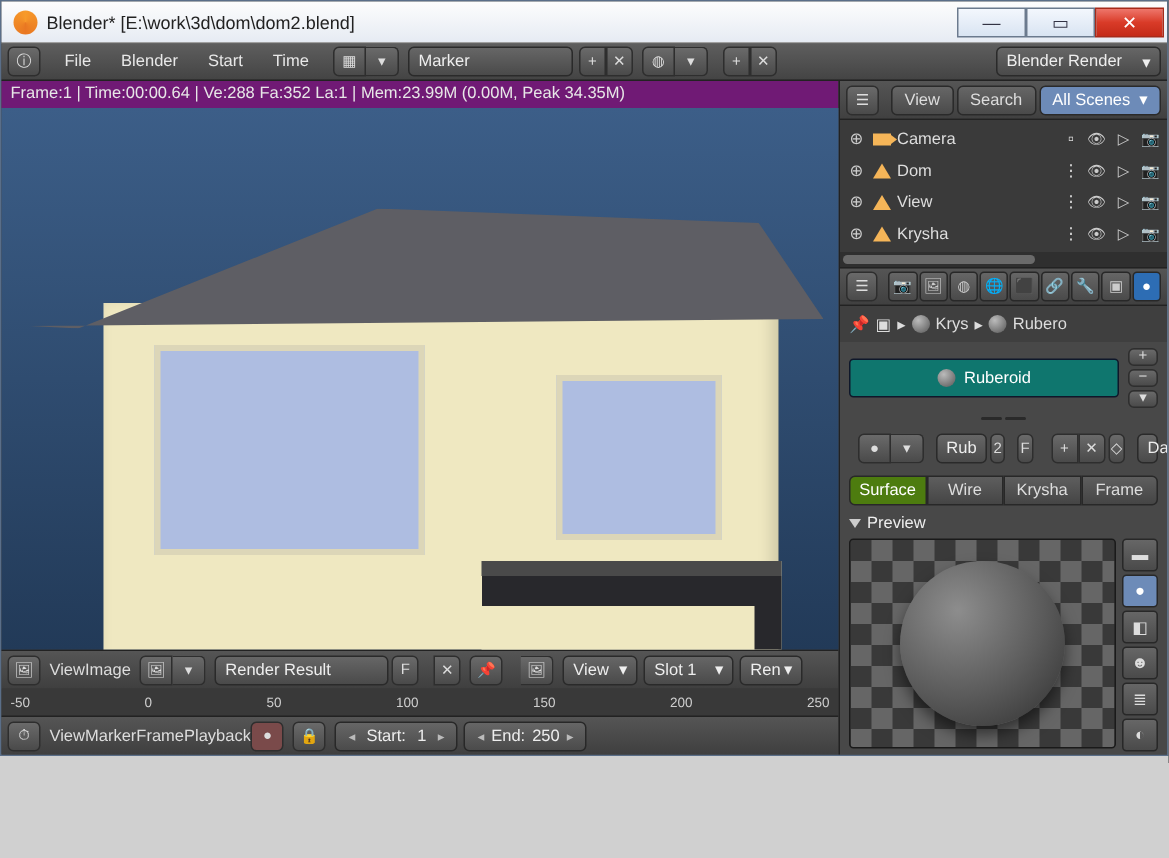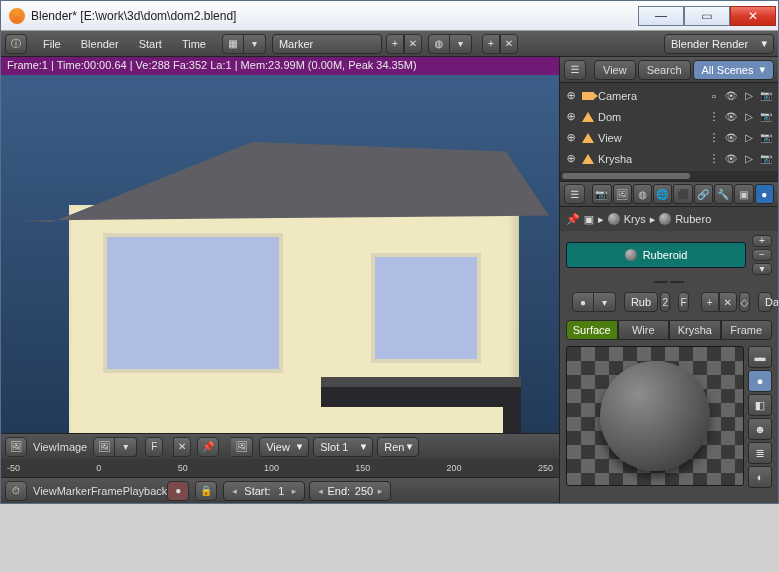--- a/index.html
+++ b/index.html
@@ -363,6 +363,10 @@
         <div class="tab">Frame</div>
       </div>
 
+      <div class="panelhead">
+        <span class="tri2"></span>
+        <span>Preview</span>
+      </div>
       <div class="preview">
         <div class="pv">
           <div class="checker"></div>

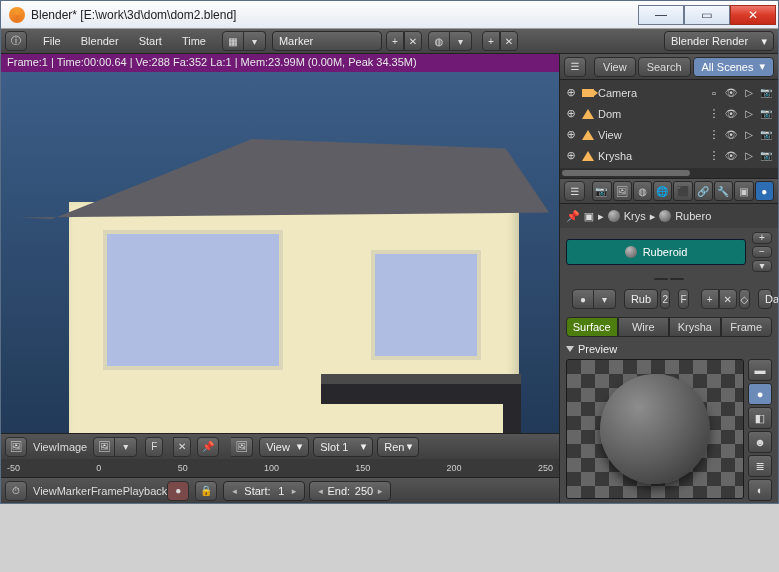--- a/index.html
+++ b/index.html
@@ -173,6 +173,9 @@
             <div class="mbtn">🖼</div>
             <div class="mbtn">▾</div>
           </div>
+        <div class="field" style="width:116px">
+            <span>Render Result</span>
+          </div>
         <div class="mbtn" style="margin-left:2px;width:18px">F</div>
         <div class="addx">
             <div class="mbtn">✕</div>

